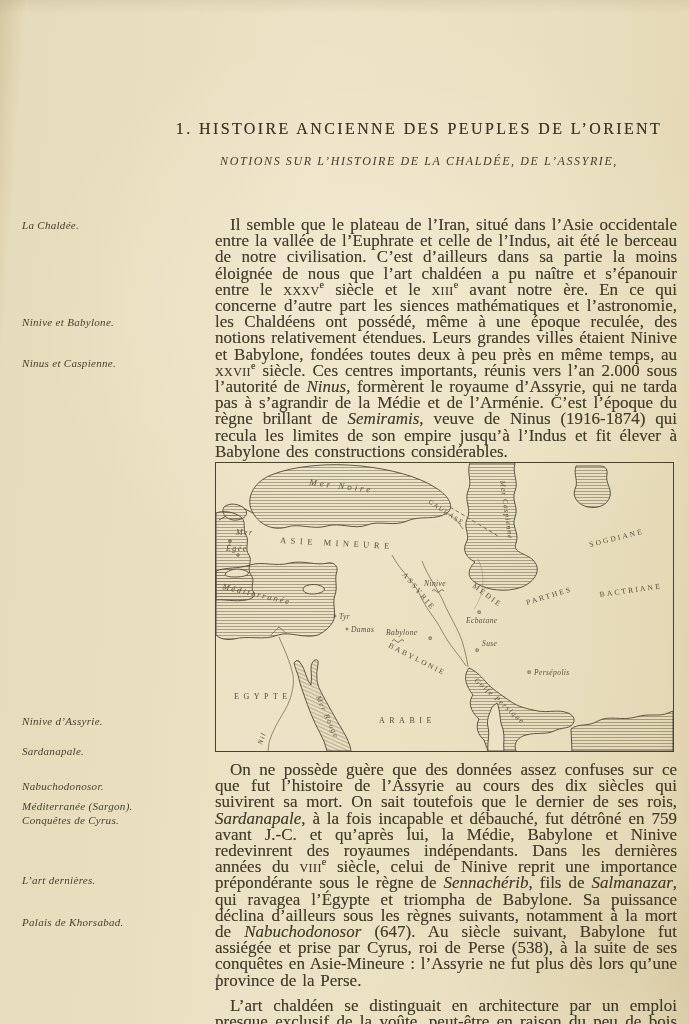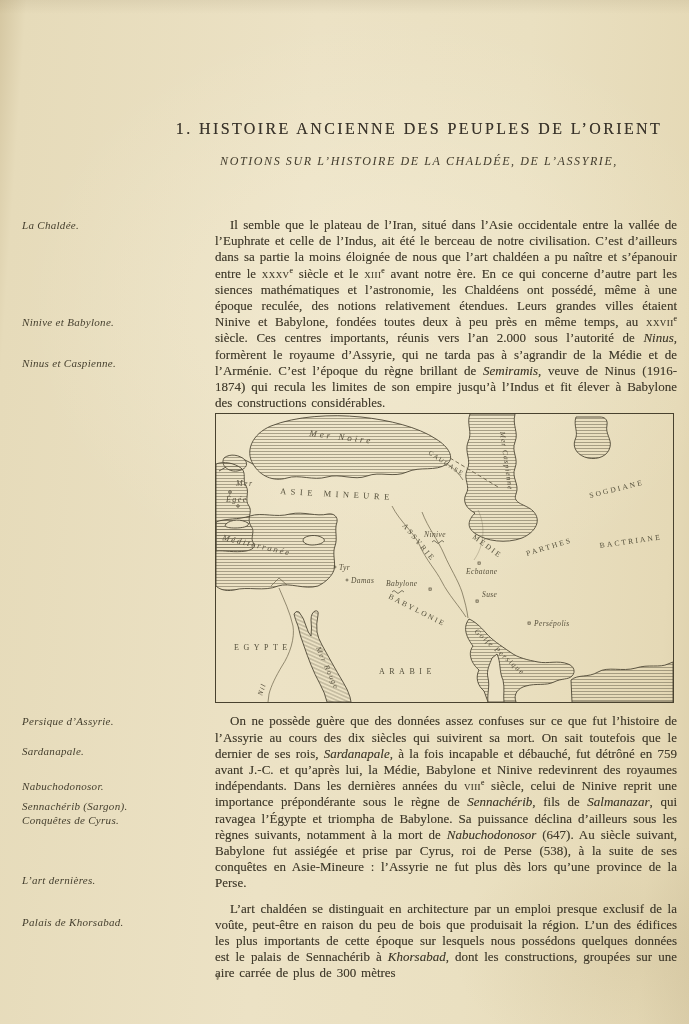--- a/index.html
+++ b/index.html
@@ -45,7 +45,7 @@
   
   .body-col{position:absolute;left:215px;top:217px;width:462px;}
   .body-col p{
-    margin:0;font-size:13px;line-height:16.2px;text-align:justify;
+    margin:0;font-size:17px;line-height:16.2px;text-align:justify;
     text-indent:15px;word-spacing:1.6px;color:#413b2c;
     text-shadow:0 0 0.4px rgba(65,59,44,0.45);
   }

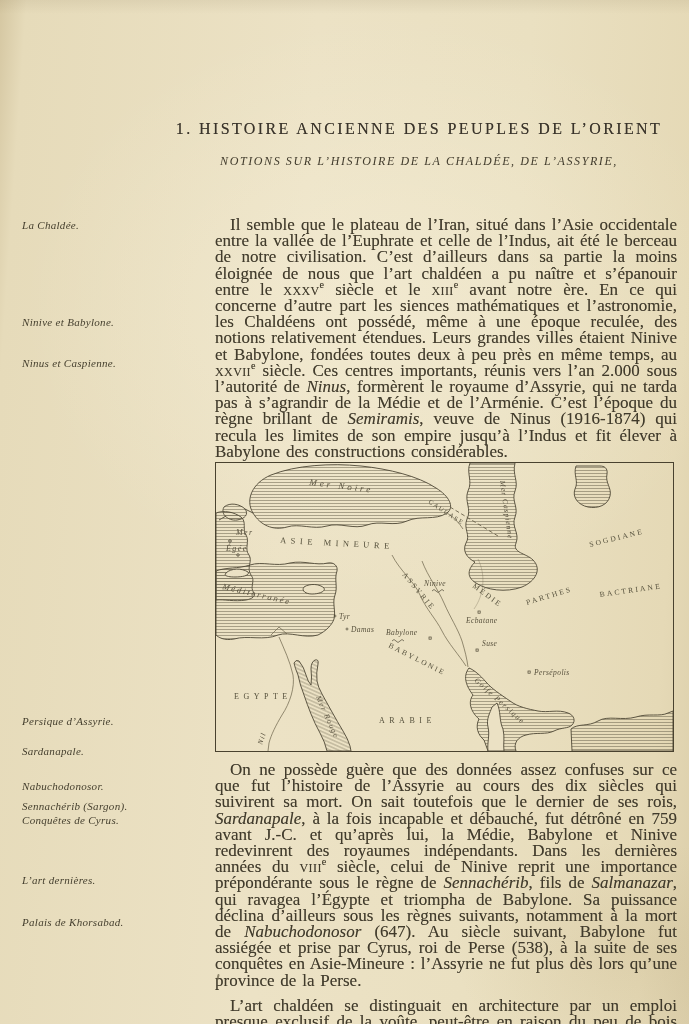--- a/index.html
+++ b/index.html
@@ -85,7 +85,7 @@
     <span class="margin-note mn0">La Chaldée.</span>
     <span class="margin-note mn1">Ninive et Babylone.</span>
     <span class="margin-note mn2">Ninus et Caspienne.</span>
-    <span class="margin-note mn3">Persique d’Assyrie.</span>
+    <span class="margin-note mn3">Ninive d’Assyrie.</span>
     <span class="margin-note mn4">Sardanapale.</span>
     <span class="margin-note mn5">Sennachérib (Sargon).</span>
     <span class="margin-note mn6">Nabuchodonosor.</span>

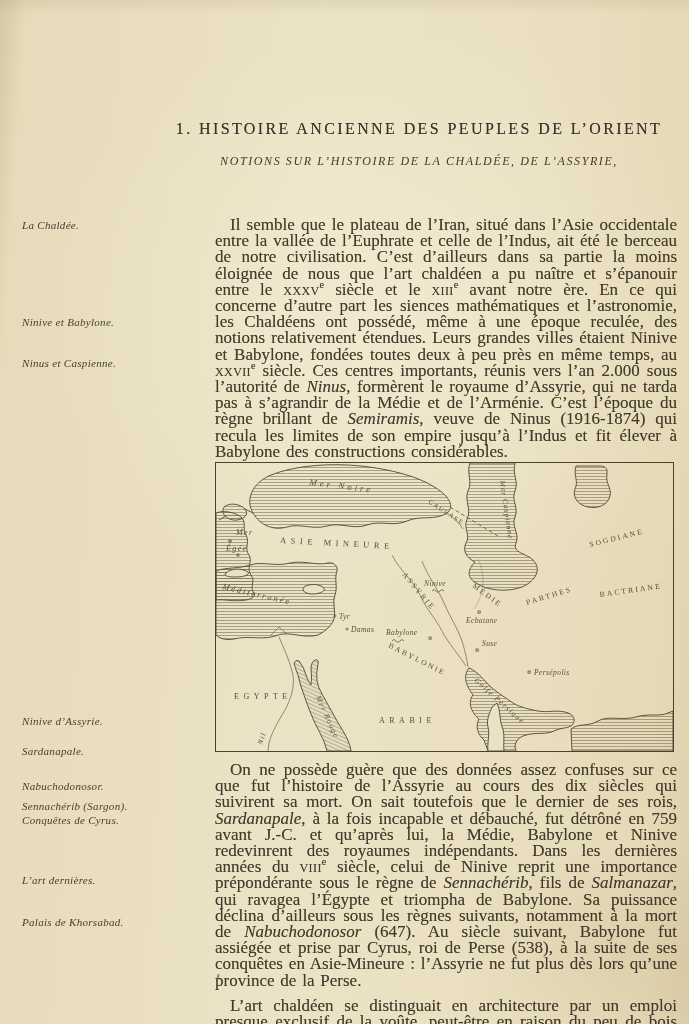--- a/index.html
+++ b/index.html
@@ -87,7 +87,7 @@
     <span class="margin-note mn2">Ninus et Caspienne.</span>
     <span class="margin-note mn3">Ninive d’Assyrie.</span>
     <span class="margin-note mn4">Sardanapale.</span>
-    <span class="margin-note mn5">Sennachérib (Sargon).</span>
+    <span class="margin-note mn5">Méditerranée (Sargon).</span>
     <span class="margin-note mn6">Nabuchodonosor.</span>
     <span class="margin-note mn7">Conquêtes de Cyrus.</span>
     <span class="margin-note mn8">L’art dernières.</span>

